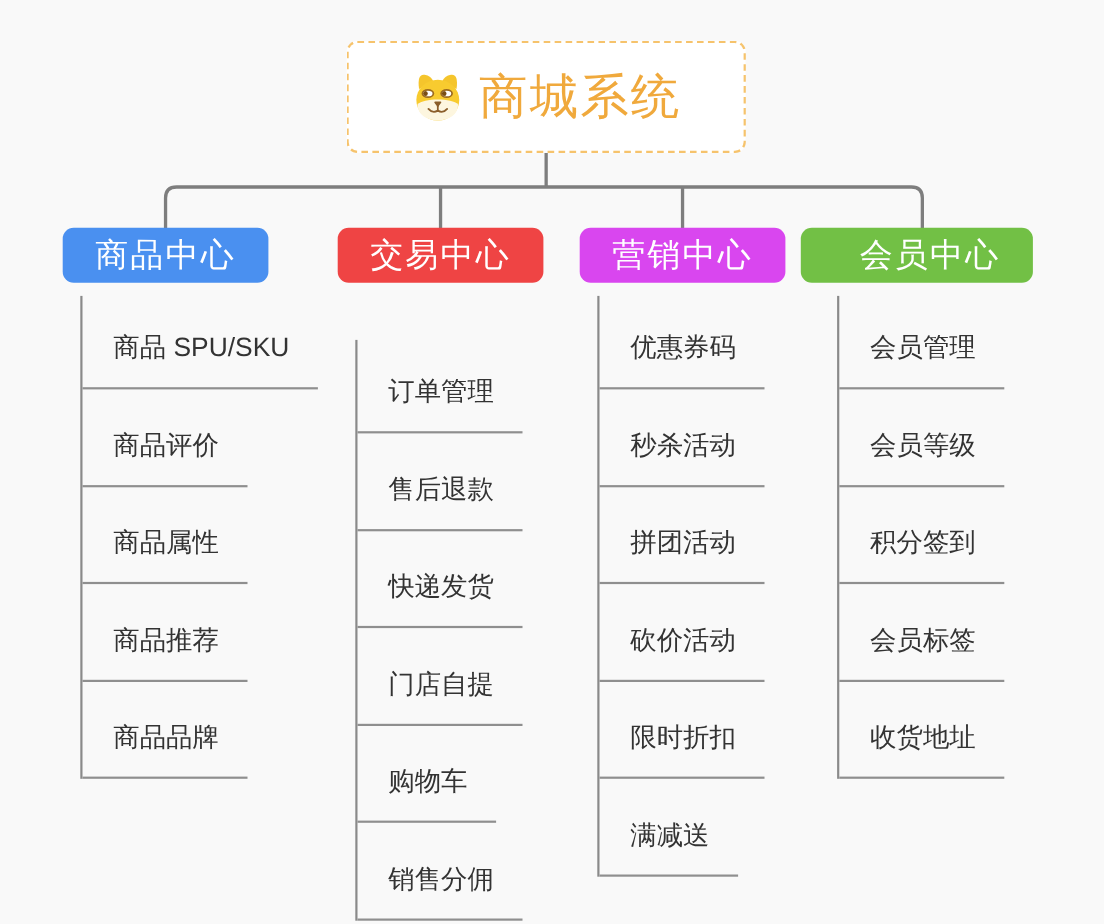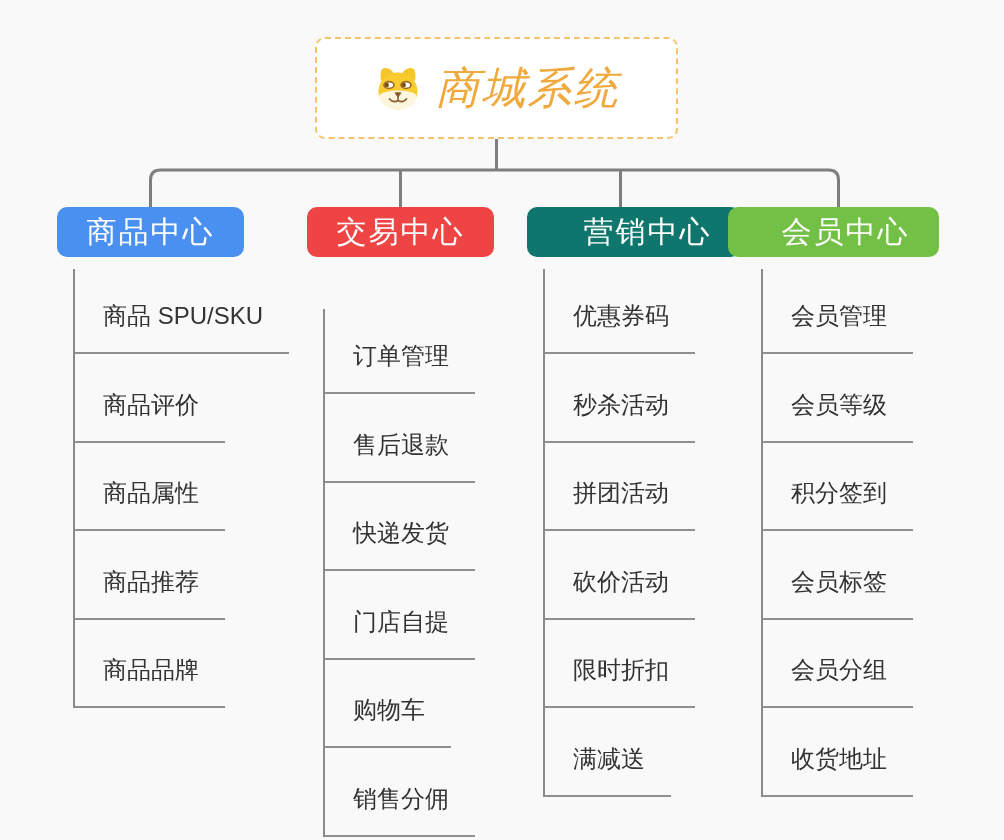--- a/index.html
+++ b/index.html
@@ -33,7 +33,6 @@
     letter-spacing:2px;
     color:#f0a93c;
     white-space:nowrap;
-    font-style:italic;
   }
   .dog-icon{width:48px;height:50px;flex:0 0 auto;}
   .branch-node{

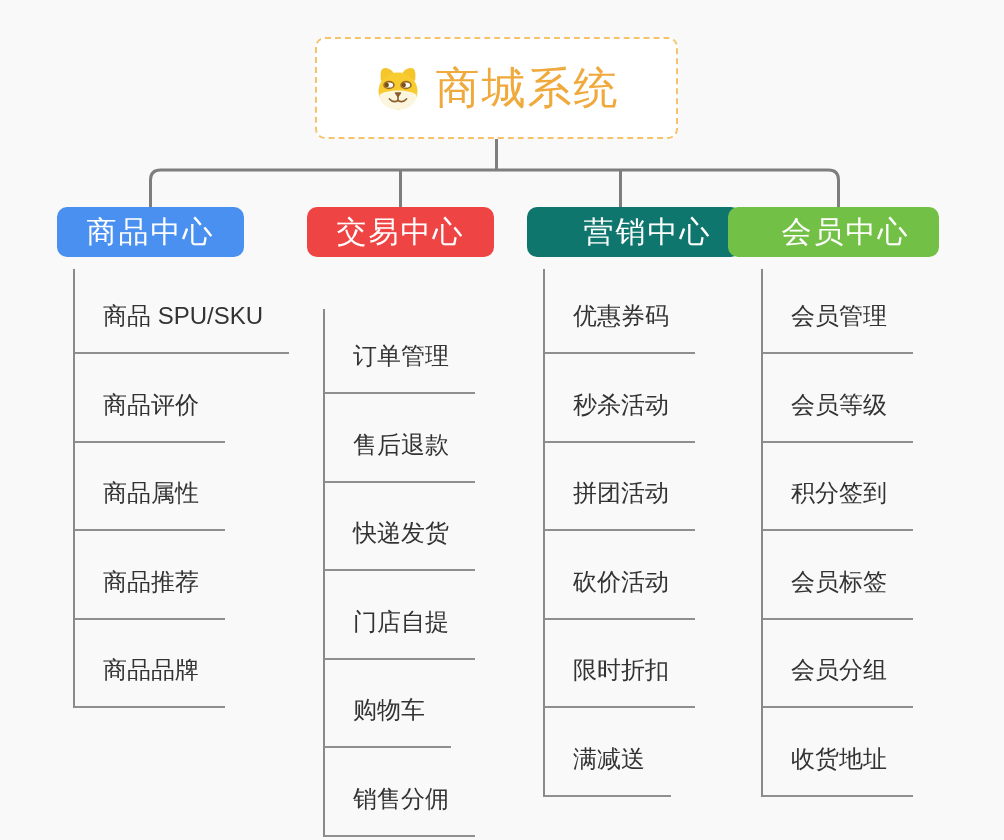--- a/index.html
+++ b/index.html
@@ -106,7 +106,7 @@
 
   <div class="branch-node b0" style="background-color: rgb(74, 144, 240);">商品中心</div>
   <div class="branch-node b1" style="background-color: #ef4444;">交易中心</div>
-  <div class="branch-node b2" style="background-color: #0f766e; padding-left: 27px;">营销中心</div>
+  <div class="branch-node b2" style="background-color: #d946ef;">营销中心</div>
   <div class="branch-node b3" style="background-color: rgb(114, 192, 69);">会员中心</div>
 
   <div class="subtree s0">

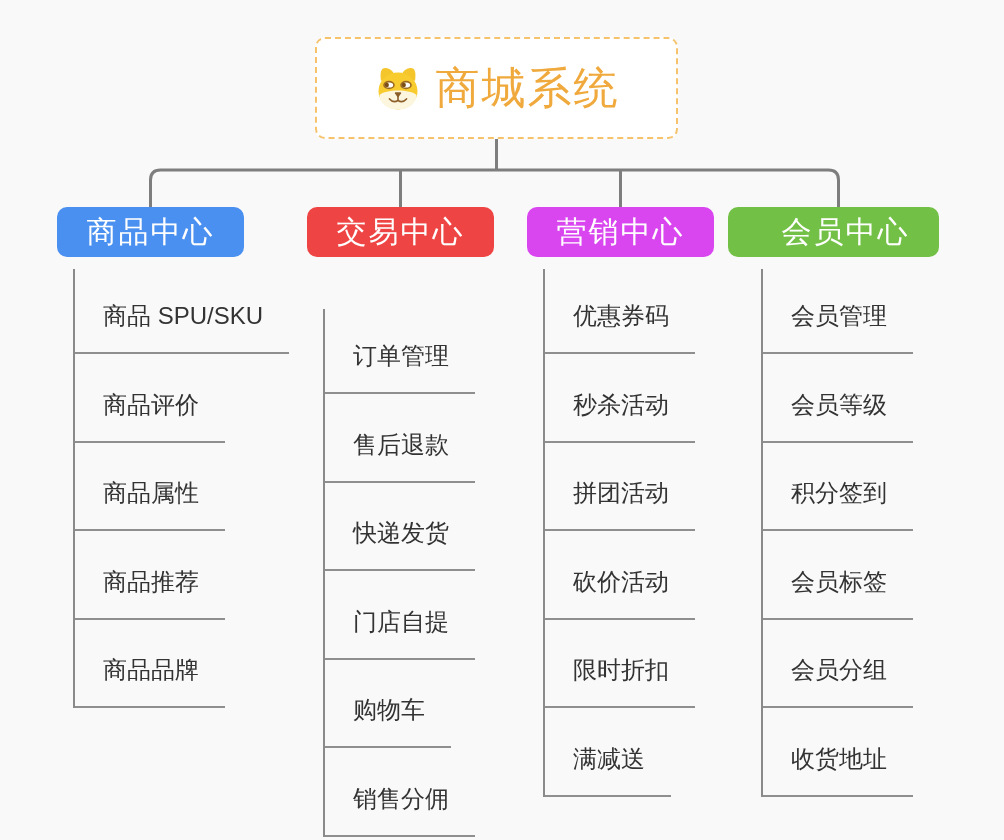--- a/index.html
+++ b/index.html
@@ -183,9 +183,6 @@
         <span class="sub-topic">会员标签</span>
       </div>
     <div class="sub-row">
-        <span class="sub-topic">会员分组</span>
-      </div>
-    <div class="sub-row">
         <span class="sub-topic">收货地址</span>
       </div>
   </div>

